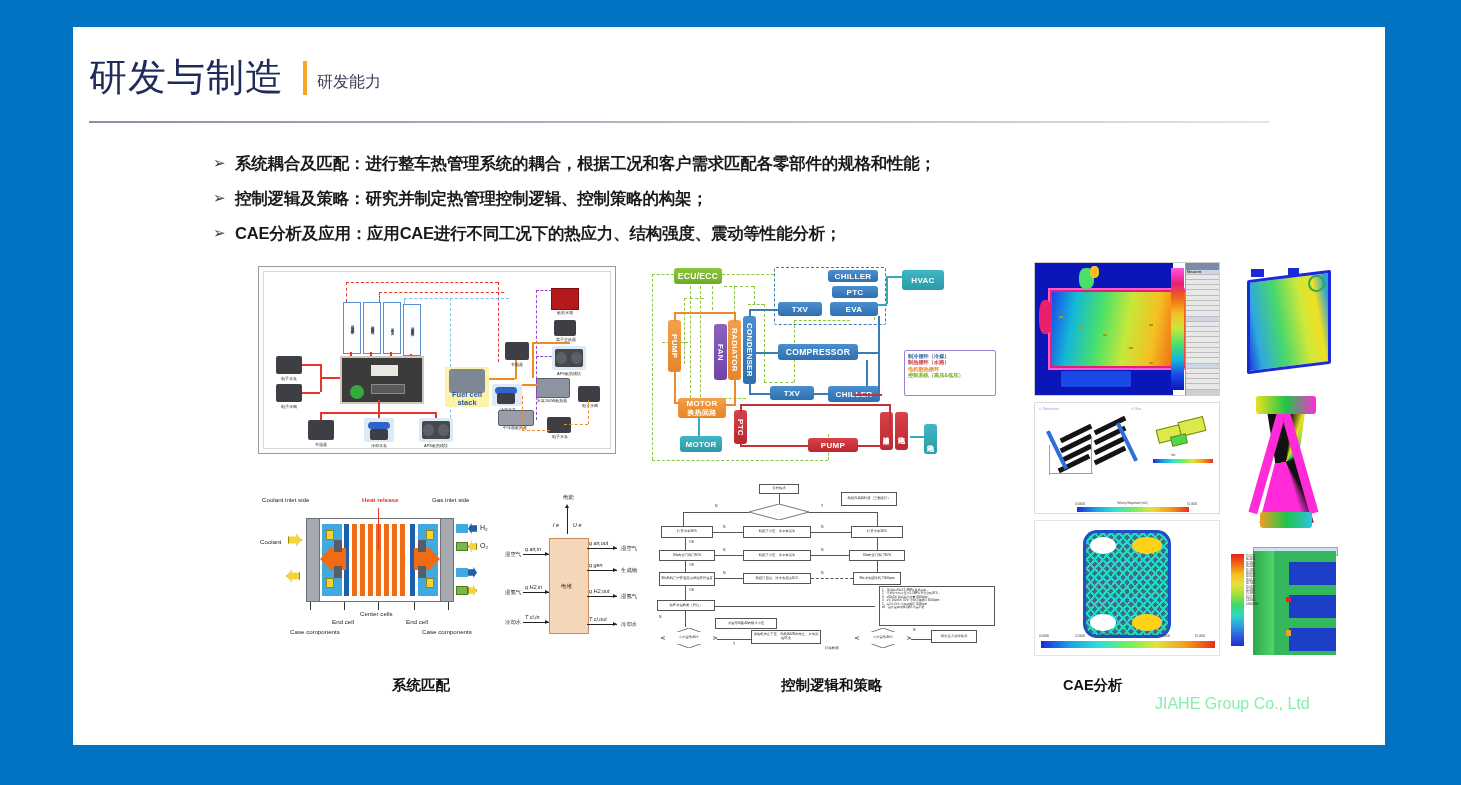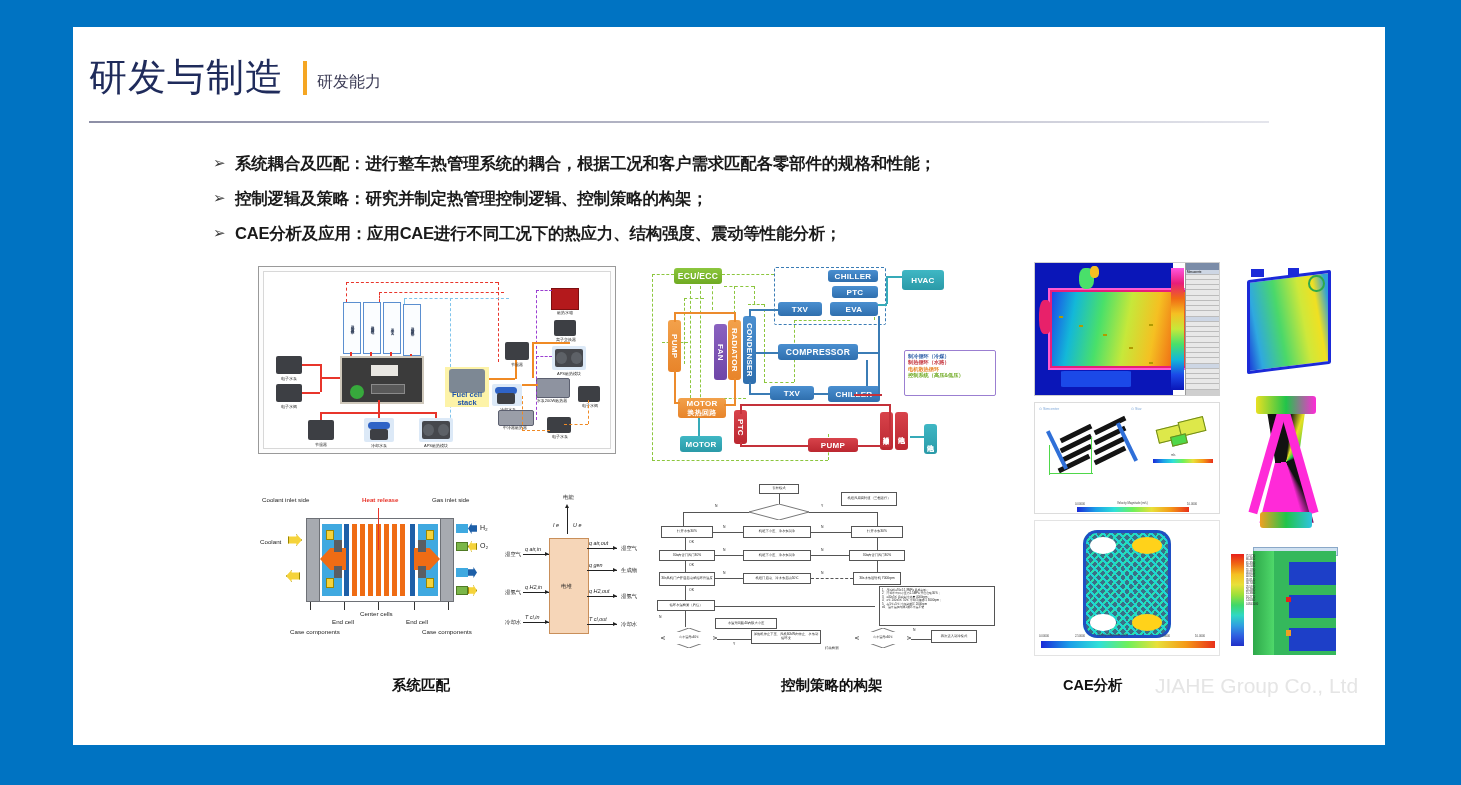--- a/index.html
+++ b/index.html
@@ -728,7 +728,7 @@
 </div>
 
 <div class="caption" style="left:392px;top:676px;">系统匹配</div>
-<div class="caption" style="left:781px;top:676px;">控制策略的构架</div>
+<div class="caption" style="left:781px;top:676px;">控制逻辑和策略</div>
 <div class="caption" style="left:1063px;top:676px;">CAE分析</div>
 <div class="watermark" style="left:1155px;top:674px;">JIAHE Group Co., Ltd</div>
 

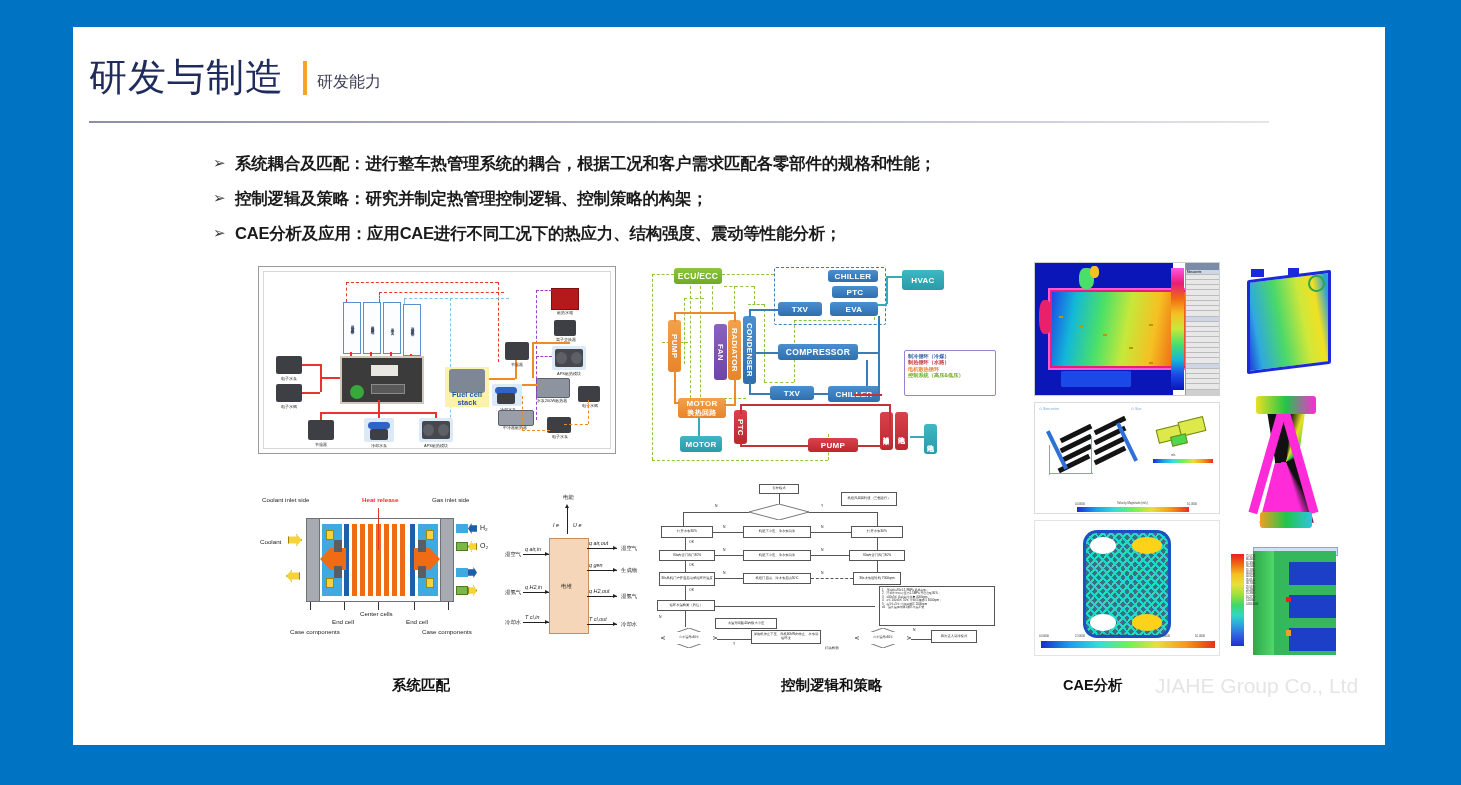--- a/index.html
+++ b/index.html
@@ -198,7 +198,7 @@
 
   
   .caption { position:absolute; font-size:14.5px; font-weight:bold; color:#111; white-space:nowrap; }
-  .watermark { position:absolute; font-size:21px; color:#e5e5e5; white-space:nowrap; }
+  .watermark { position:absolute; font-size:16px; color:#86efac; white-space:nowrap;margin-top:21px; }
 </style>
 </head>
 <body>

